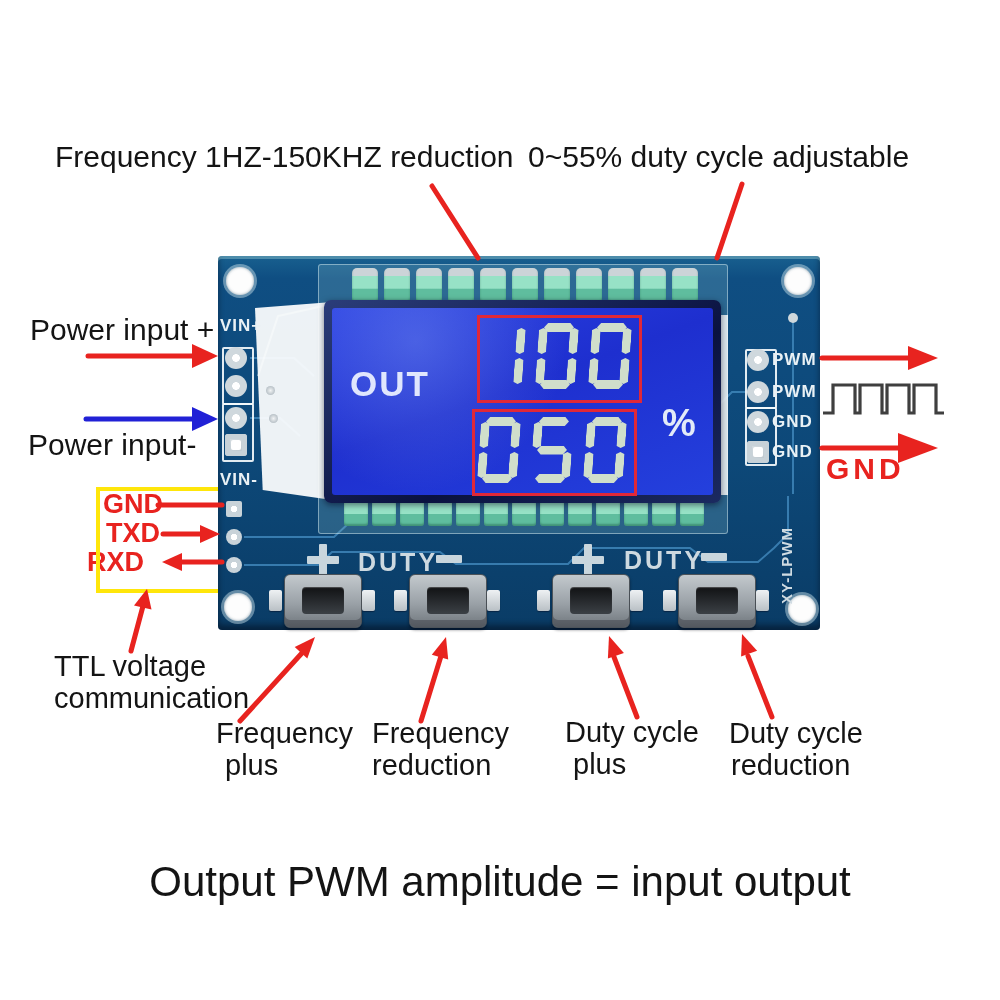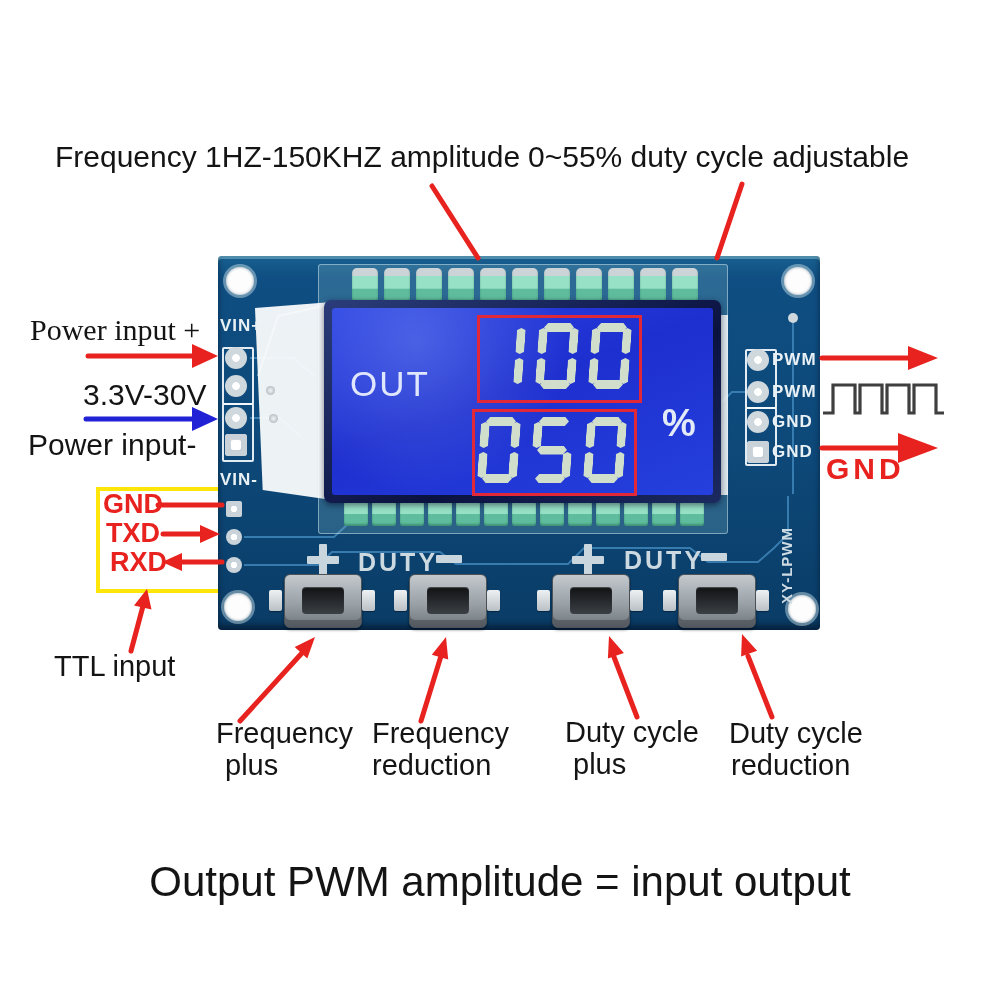--- a/index.html
+++ b/index.html
@@ -80,7 +80,7 @@
 
 <div id="canvas">
 
-  <div class="blk" style="left:55px;top:140px;">Frequency 1HZ-150KHZ amplitude</div>
+  <div class="blk" style="left:55px;top:140px;">Frequency 1HZ-150KHZ reduction</div>
   <div class="blk" style="left:528px;top:140px;">0~55% duty cycle adjustable</div>
 
   <div class="blk" style="left:30px;top:313px;font-family:Liberation Serif, serif;">Power input +</div>

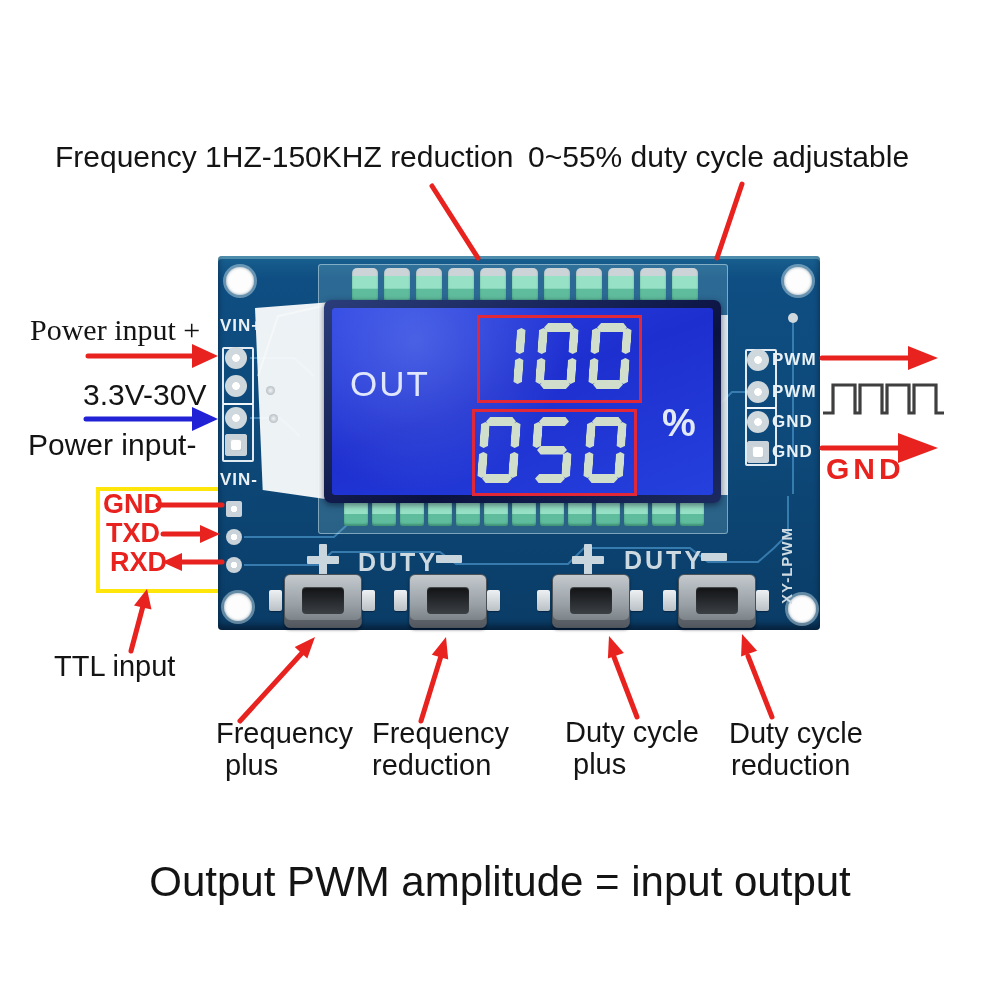--- a/index.html
+++ b/index.html
@@ -83,7 +83,7 @@
   <div class="blk" style="left:55px;top:140px;">Frequency 1HZ-150KHZ reduction</div>
   <div class="blk" style="left:528px;top:140px;">0~55% duty cycle adjustable</div>
 
-  <div class="blk" style="left:30px;top:313px;font-family:Liberation Serif, serif;">Power input +</div>
+  <div class="blk" style="left:30px;top:313px;">Power input +</div>
   <div class="blk" style="left:83px;top:378px;">3.3V-30V</div>
   <div class="blk" style="left:28px;top:428px;">Power input-</div>
 

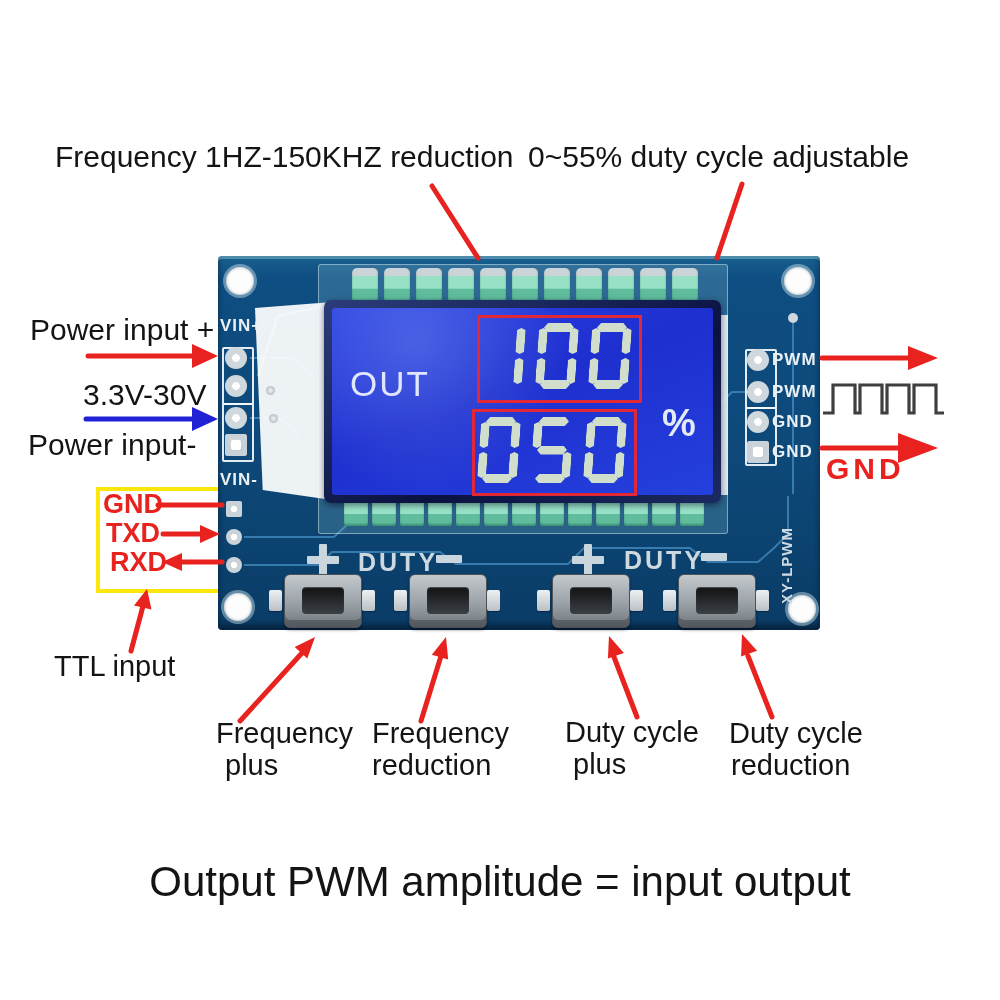--- a/index.html
+++ b/index.html
@@ -84,7 +84,6 @@
   <div class="blk" style="left:528px;top:140px;">0~55% duty cycle adjustable</div>
 
   <div class="blk" style="left:30px;top:313px;">Power input +</div>
-  <div class="blk" style="left:83px;top:378px;">3.3V-30V</div>
   <div class="blk" style="left:28px;top:428px;">Power input-</div>
 
   <div id="ybox"></div>

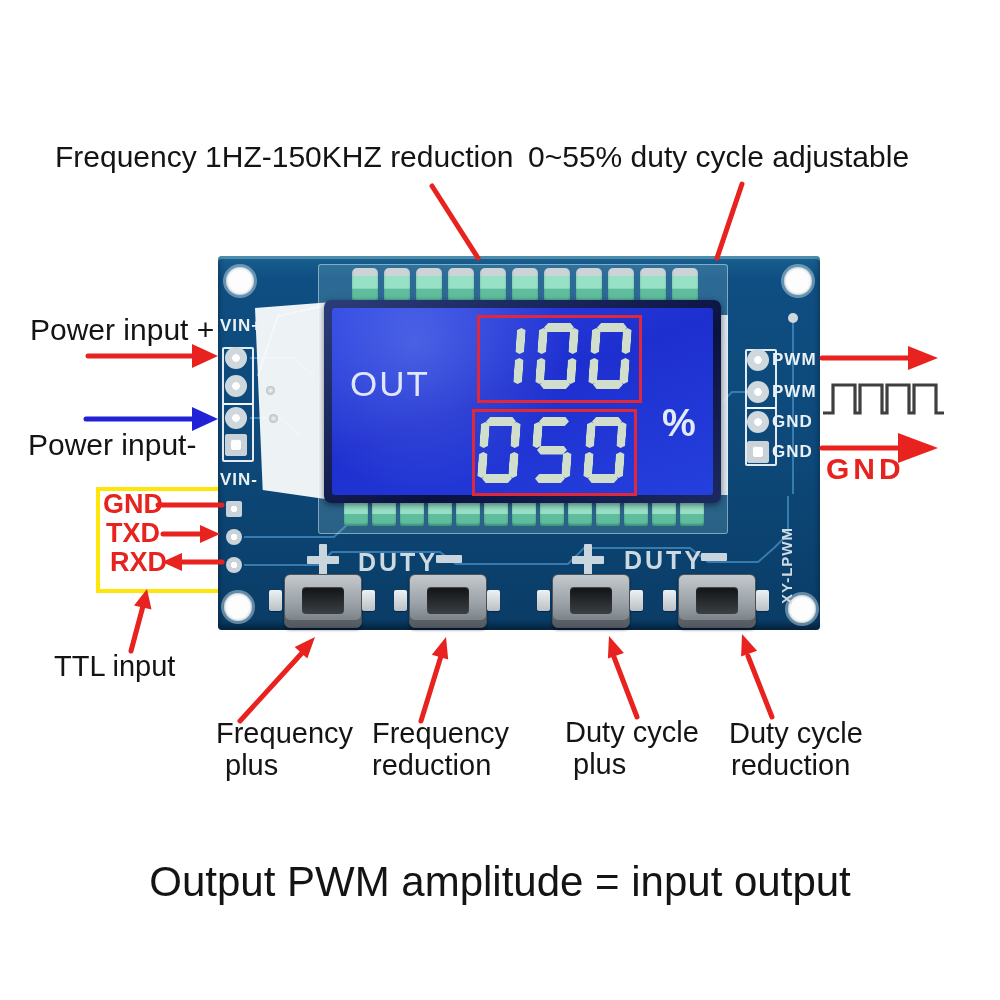--- a/index.html
+++ b/index.html
@@ -38,7 +38,7 @@
   #lcd{position:absolute;left:8px;top:8px;width:381px;height:187px;border-radius:3px;
        background:radial-gradient(circle at 22% 18%, rgba(170,200,255,.28), transparent 45%),
                   linear-gradient(160deg,#2a40e2 0%,#1e2fcf 45%,#2440dd 100%);}
-  #out-label{position:absolute;left:18px;top:56px;font-size:35px;font-weight:400;
+  #out-label{position:absolute;left:18px;top:56px;font-size:35px;font-weight:700;
        color:#e9efff;letter-spacing:2px;opacity:.95;}
   #pct{position:absolute;left:330px;top:94px;font-size:38px;font-weight:700;color:#e2eaf8;}
   .valbox{position:absolute;border:3px solid #e02838;}

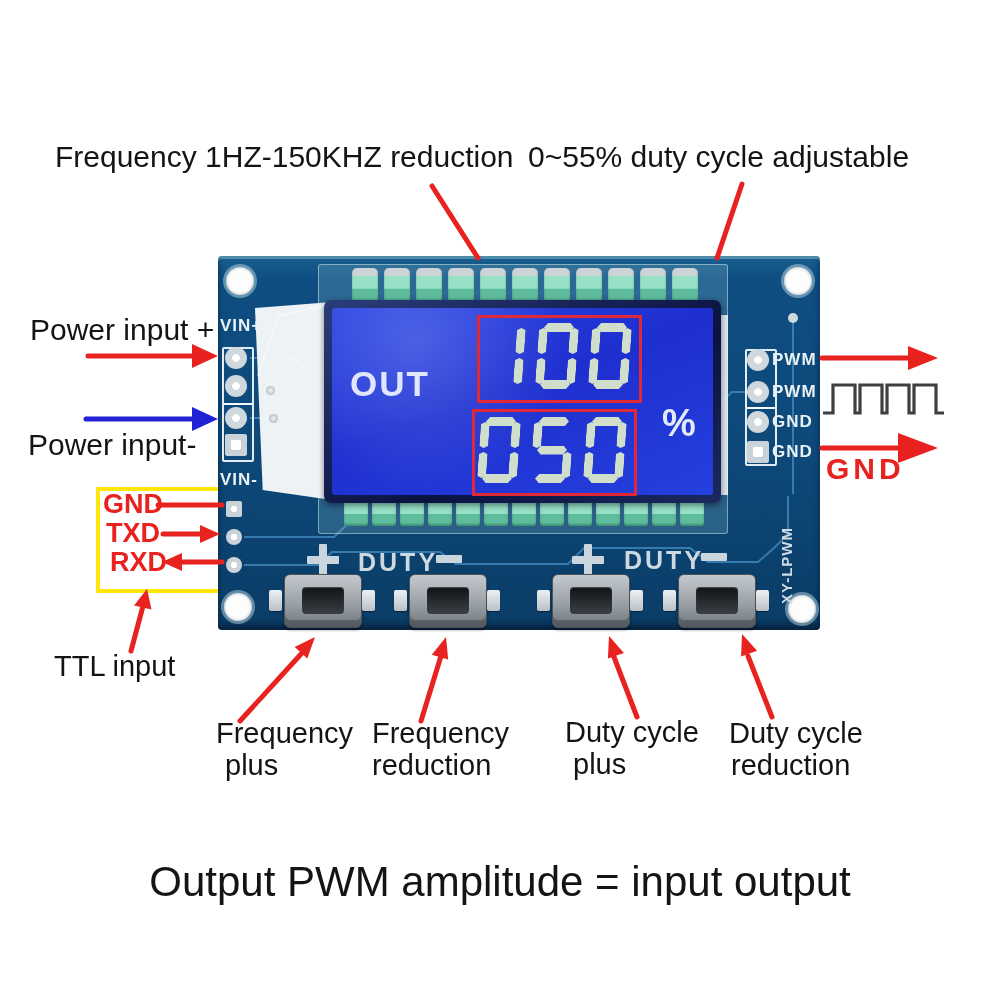--- a/index.html
+++ b/index.html
@@ -89,7 +89,7 @@
   <div id="ybox"></div>
   <div class="blk red-t" style="left:103px;top:489px;font-size:27px;">GND</div>
   <div class="blk red-t" style="left:106px;top:518px;font-size:27px;">TXD</div>
-  <div class="blk red-t" style="left:110px;top:547px;font-size:27px;">RXD</div>
+  <div class="blk red-t" style="left:87px;top:547px;font-size:27px;">RXD</div>
 
   <div class="blk co" style="left:54px;top:650px;font-size:29px;">
     <div>TTL input</div>

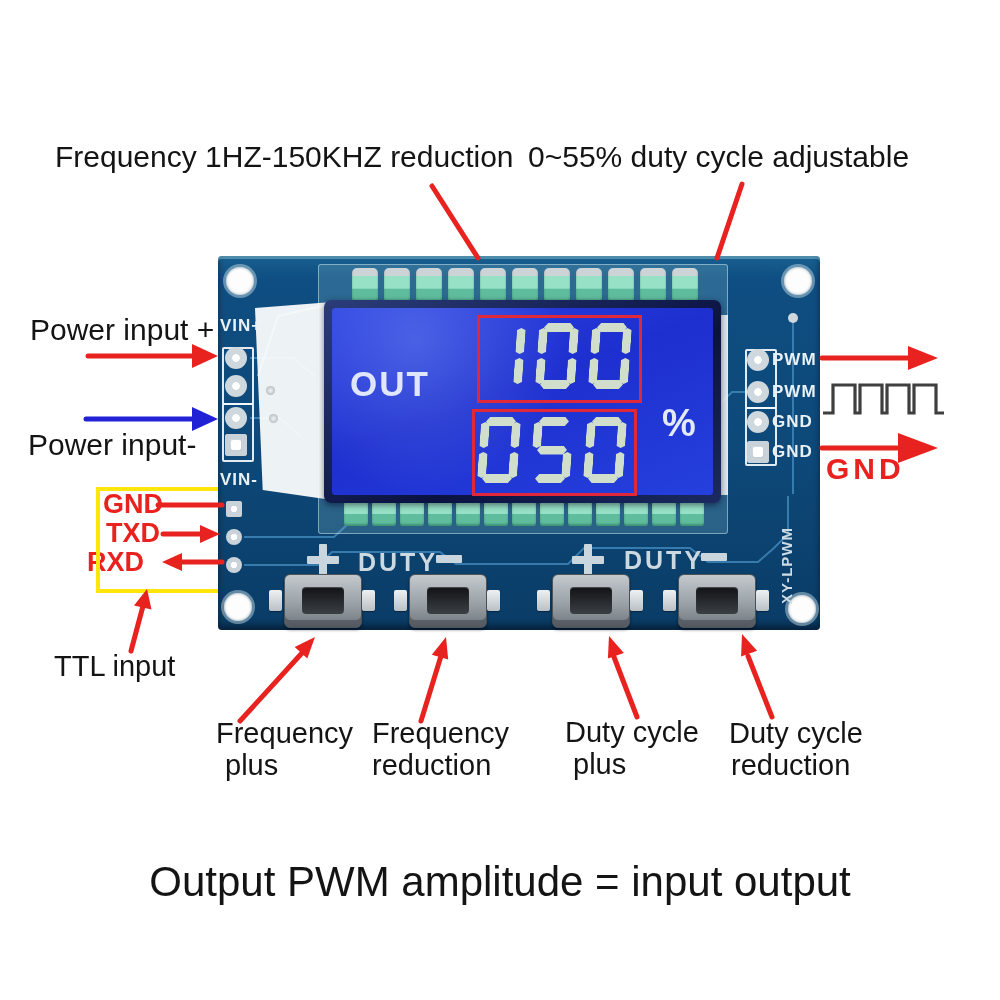--- a/index.html
+++ b/index.html
@@ -92,7 +92,7 @@
   <div class="blk red-t" style="left:87px;top:547px;font-size:27px;">RXD</div>
 
   <div class="blk co" style="left:54px;top:650px;font-size:29px;">
-    <div>TTL input</div>
+    <div>TTL voltage</div>
   </div>
 
   <div class="blk red-t" style="left:826px;top:452px;font-size:30px;letter-spacing:4px;">GND</div>

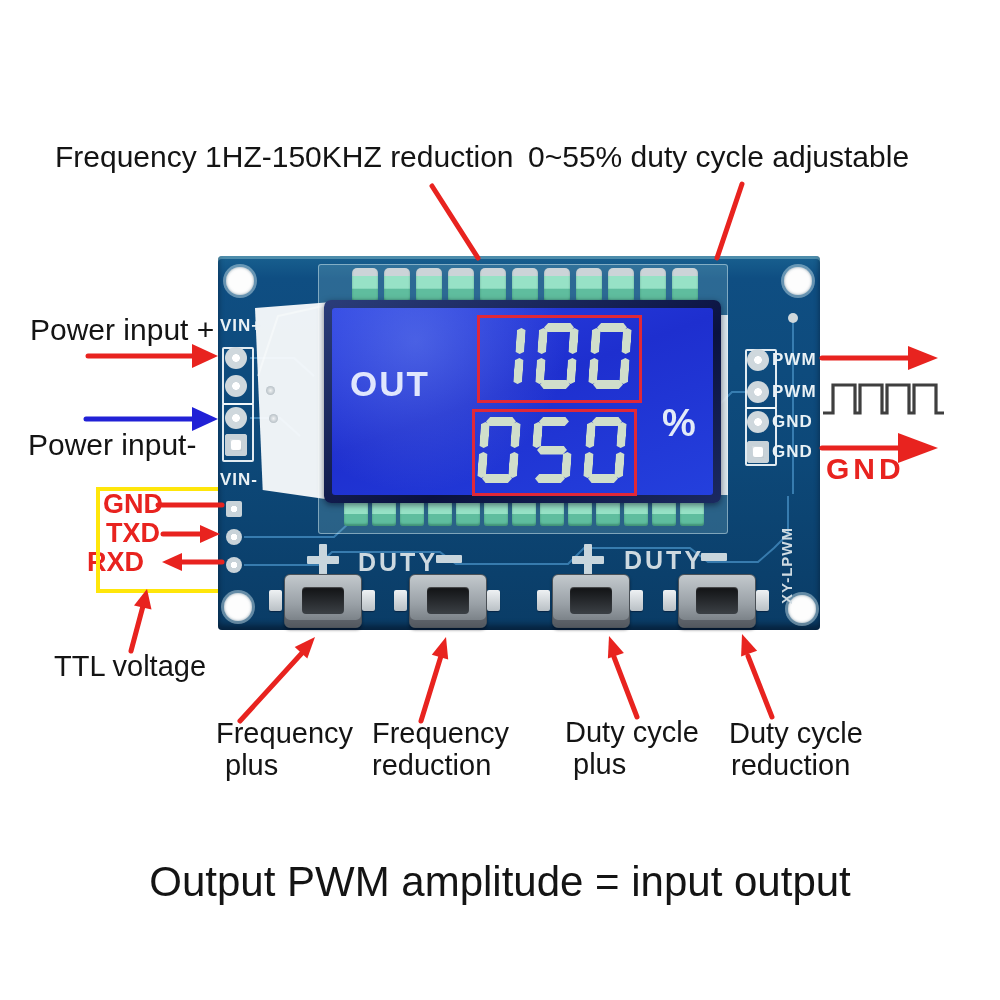--- a/index.html
+++ b/index.html
@@ -93,6 +93,7 @@
 
   <div class="blk co" style="left:54px;top:650px;font-size:29px;">
     <div>TTL voltage</div>
+    <div>communication</div>
   </div>
 
   <div class="blk red-t" style="left:826px;top:452px;font-size:30px;letter-spacing:4px;">GND</div>

